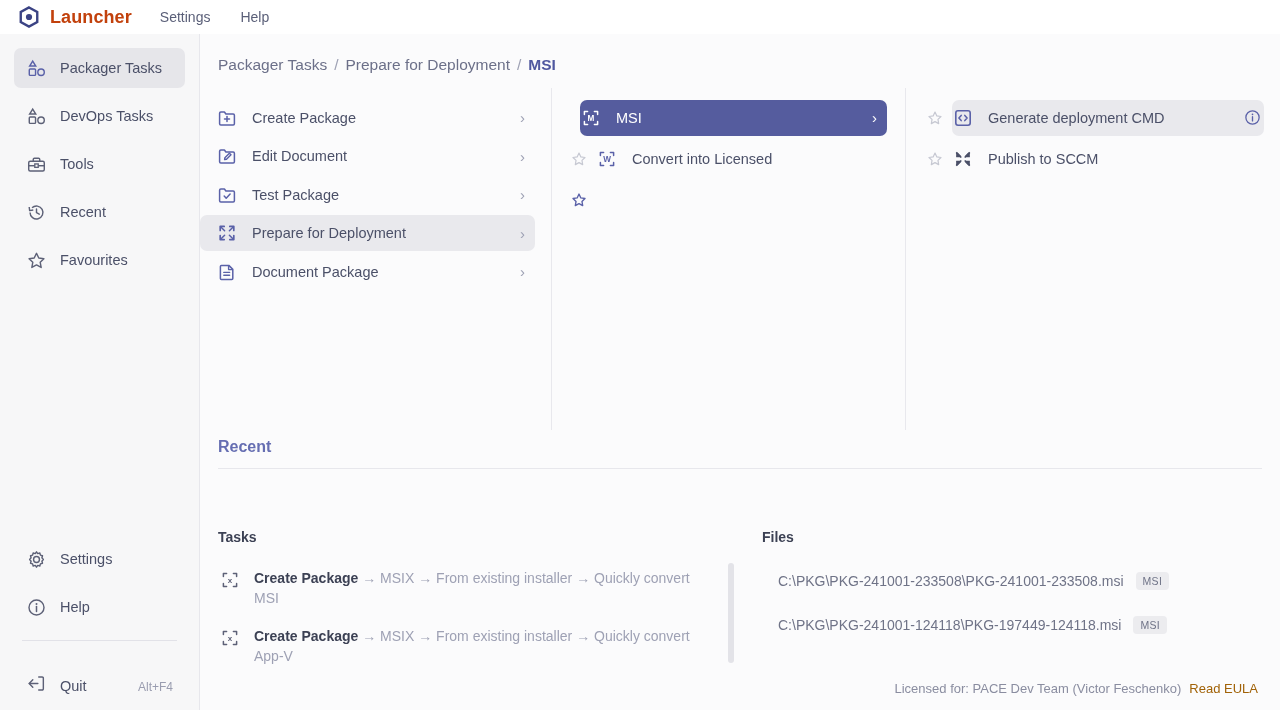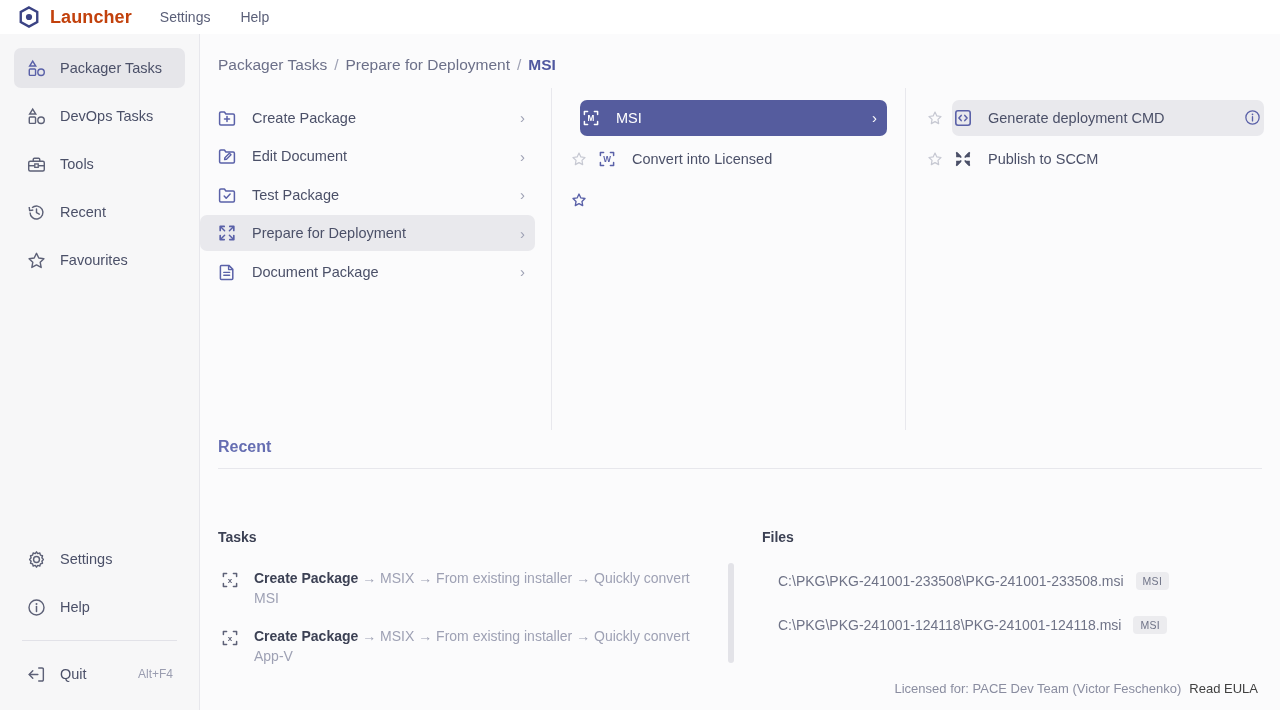--- a/index.html
+++ b/index.html
@@ -505,7 +505,7 @@
               </div>
 
               <div class="recent-file">
-                <span class="path">C:\PKG\PKG-241001-124118\PKG-241001-124118.msi</span>
+                <span class="path">C:\PKG\PKG-241001-124118\PKG-197449-124118.msi</span>
                 <span class="badge">MSI</span>
               </div>
             </div>

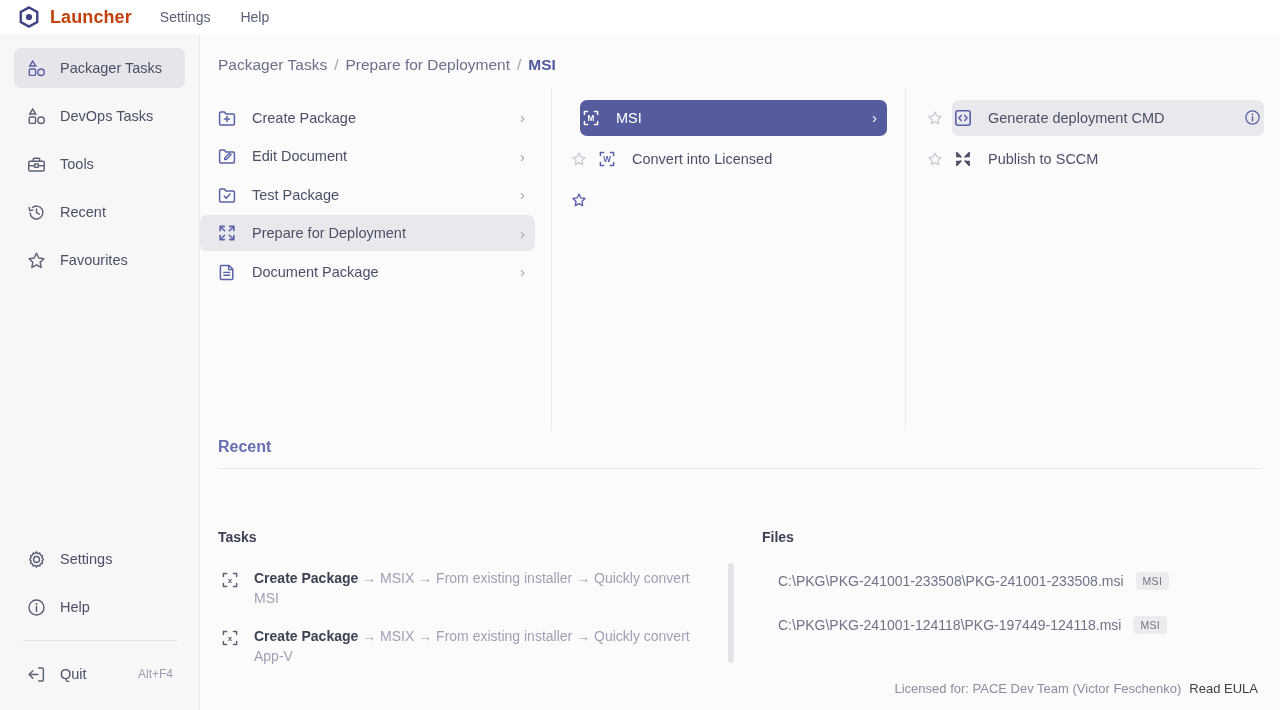--- a/index.html
+++ b/index.html
@@ -264,7 +264,7 @@
 
       <div class="side-divider"></div>
 
-      <div class="nav-item" style="margin-bottom:16px;">
+      <div class="nav-item" style="margin-bottom:16px;align-items:flex-end;">
         <span class="ico">
           <svg width="19" height="19" viewBox="0 0 20 20">
             <path d="M11.8 3.2 h4.2 a1.2 1.2 0 0 1 1.2 1.2 v11.2 a1.2 1.2 0 0 1 -1.2 1.2 h-4.2" fill="none" stroke="#5d6177" stroke-width="1.5"></path>

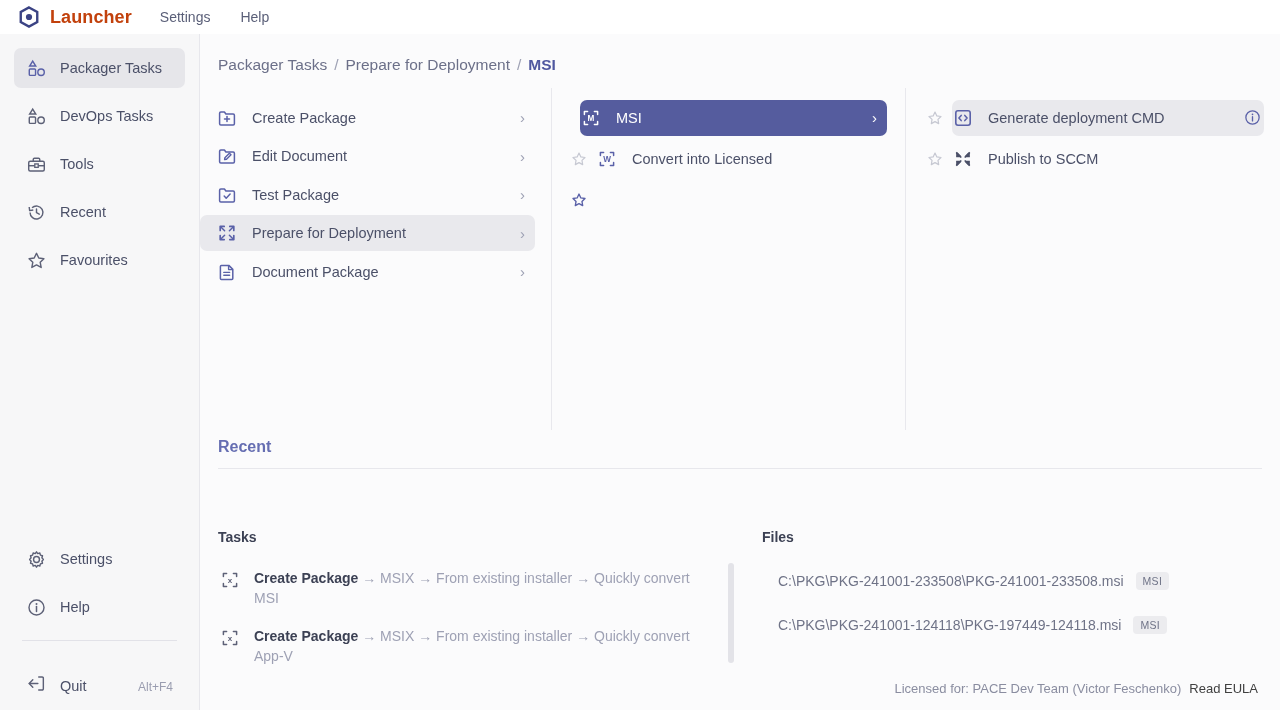--- a/index.html
+++ b/index.html
@@ -163,7 +163,7 @@
     padding-right: 22px; gap: 8px;
     font-size: 13px; color: #8a8da0;
   }
-  .footer .eula { color: #404040; cursor: pointer; }
+  .footer .eula { color: #a16207; cursor: pointer; }
 </style>
 </head>
 <body>

